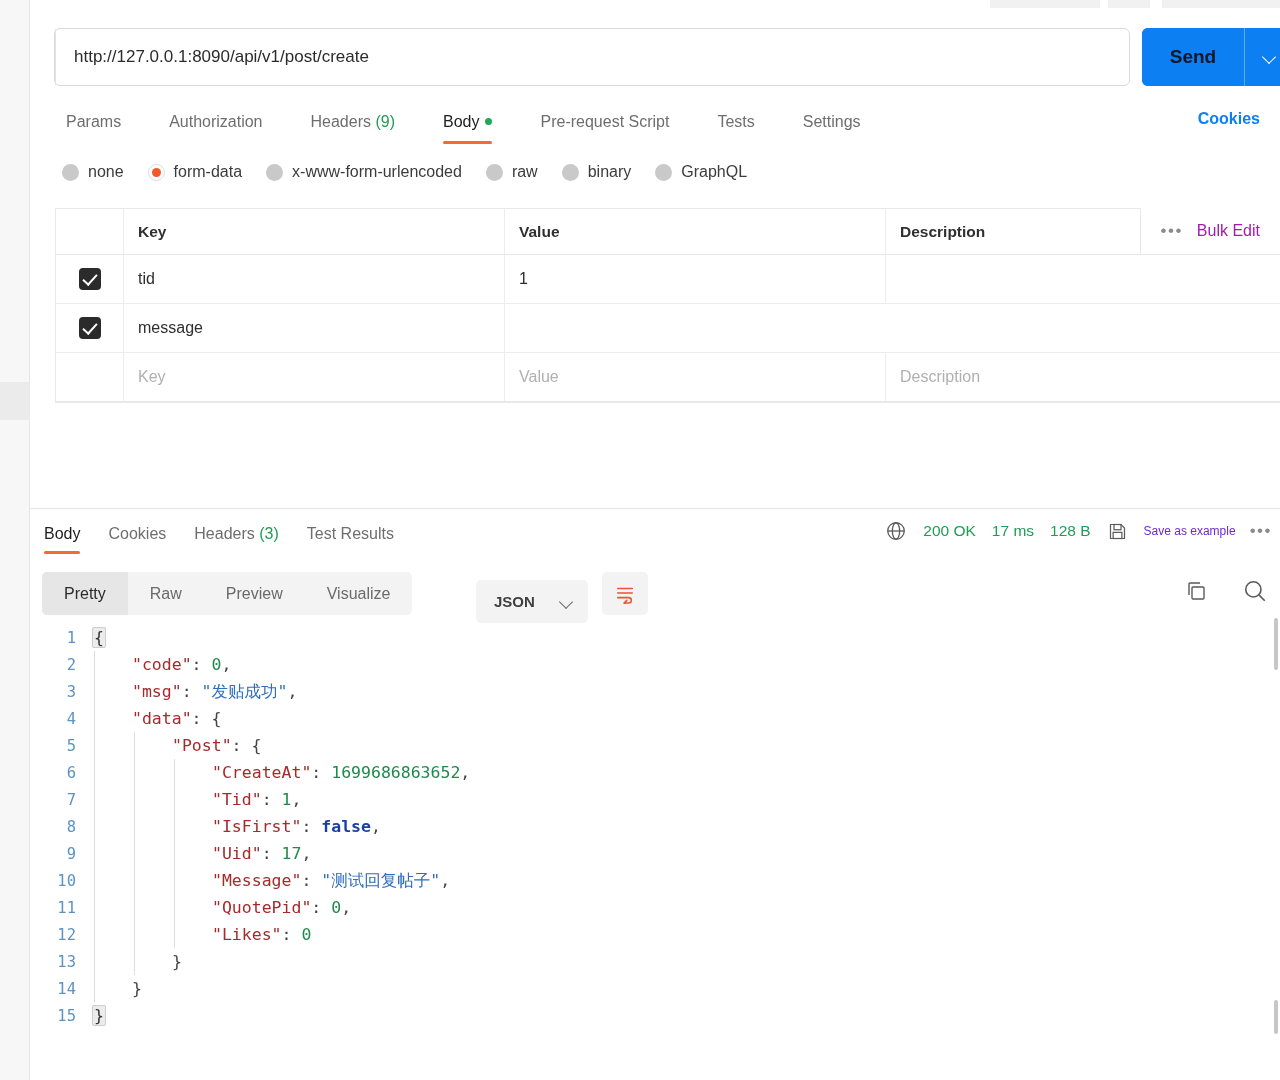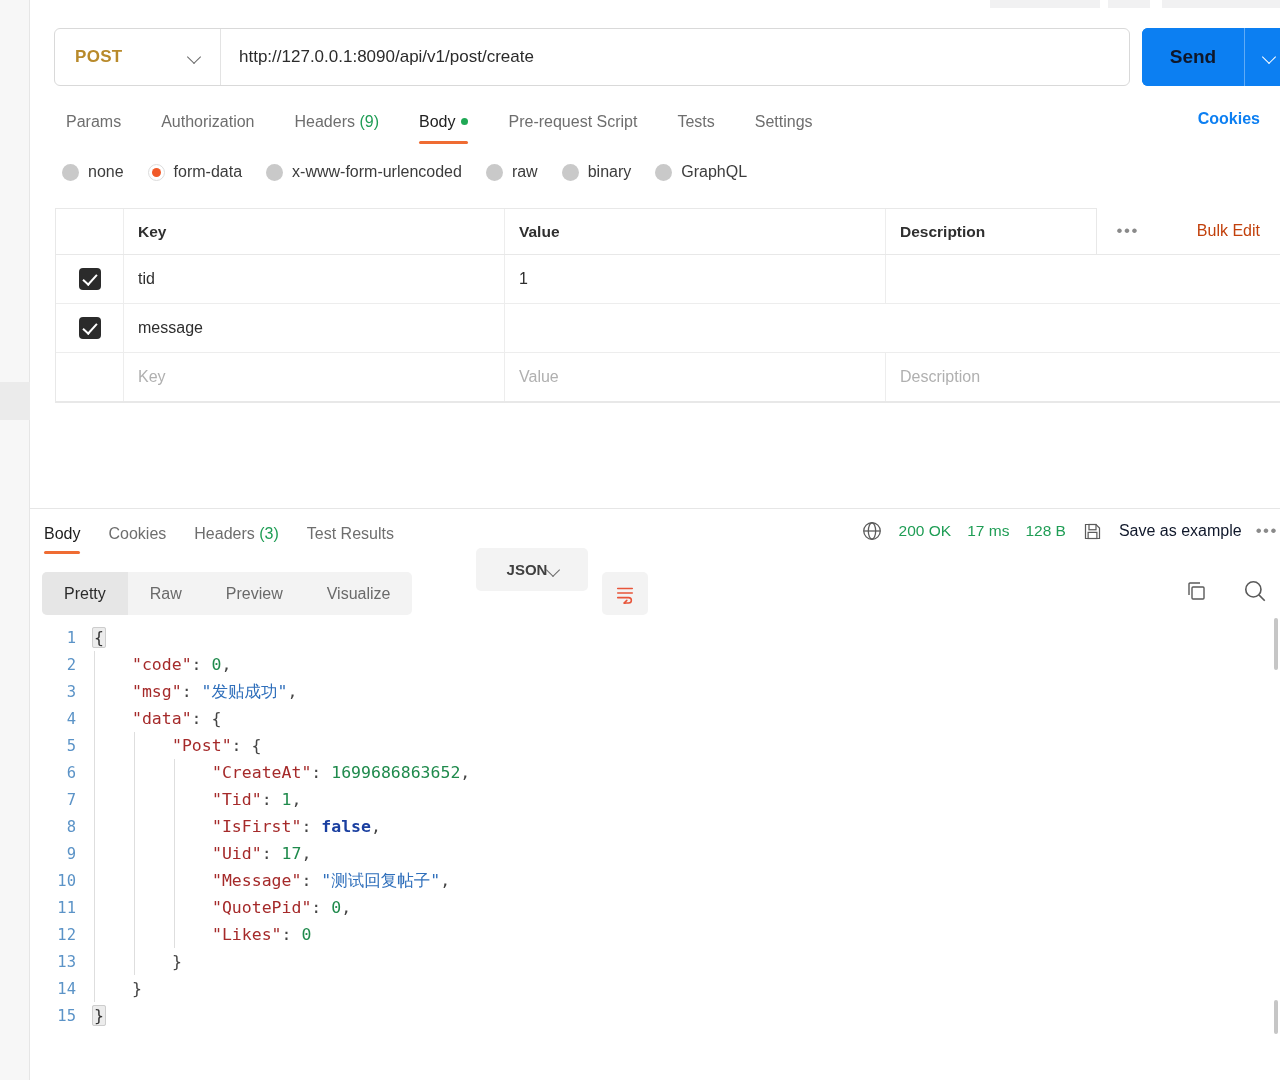--- a/index.html
+++ b/index.html
@@ -181,10 +181,6 @@
   <div class="left-gap"></div>
 
   <div class="urlbar">
-    <div class="method">
-      <span class="method-label">POST</span>
-      <span class="chev"></span>
-    </div>
     <div class="method-divider"></div>
     <input class="url-input" type="text" value="http://127.0.0.1:8090/api/v1/post/create" placeholder="Enter URL or paste text" style="">
   </div>

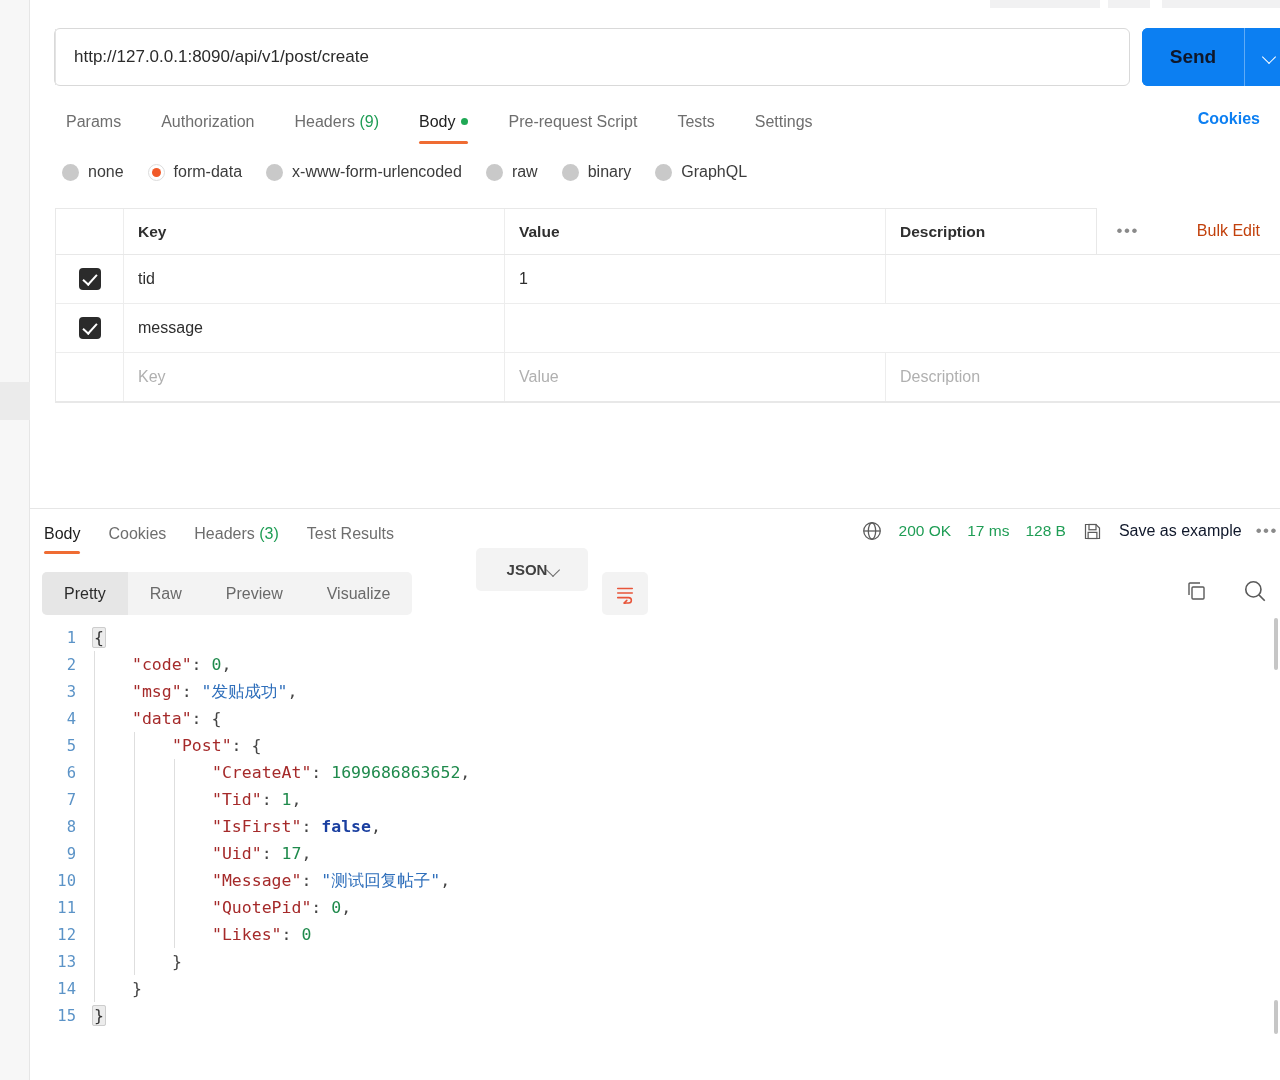--- a/index.html
+++ b/index.html
@@ -60,7 +60,7 @@
   .send-caret .chev::before { border-color: #fff; }
 
   
-  .req-tabs { position: absolute; left: 50px; top: 105px; height: 38px; display: flex; align-items: flex-start; gap: 8px; }
+  .req-tabs { position: absolute; left: 50px; top: 105px; height: 38px; display: flex; align-items: flex-start; gap: 16px; }
   .rtab {
     position: relative; padding: 0 16px; height: 34px; line-height: 34px;
     font-size: 16px; color: #6e6e6e; cursor: pointer; white-space: nowrap;

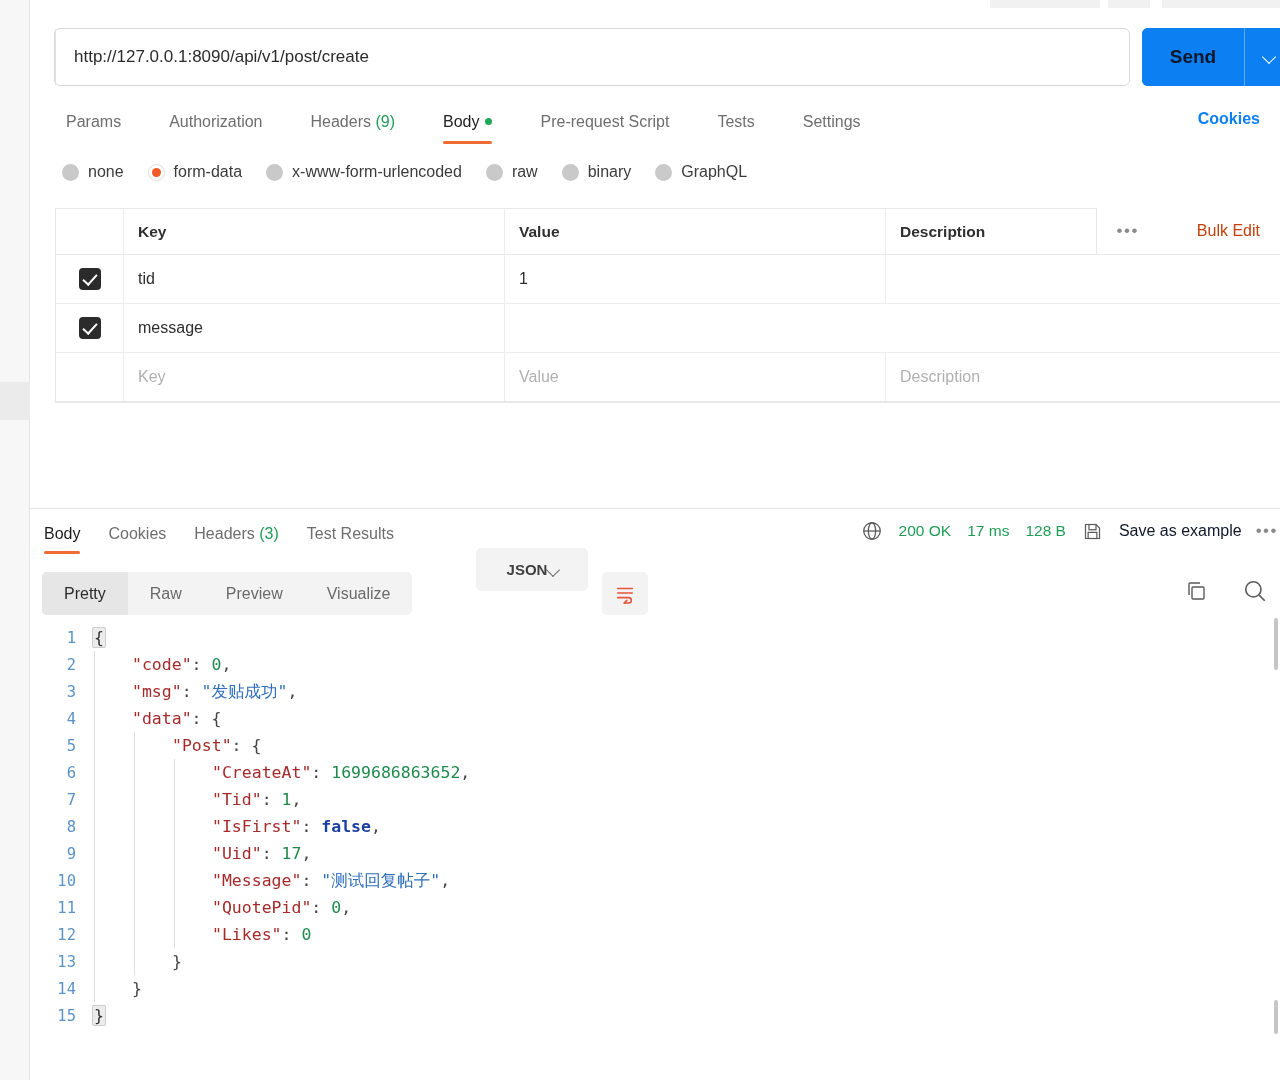--- a/index.html
+++ b/index.html
@@ -109,7 +109,7 @@
     padding-right: 20px; border-left: 1px solid #e8e8e8; padding-left: 20px; background: #fff;
   }
   .ellipsis-h { letter-spacing: 1.5px; color: #8a8a8a; font-size: 17px; cursor: pointer; }
-  .bulk-label { font-size: 16px; color: #c2410c; cursor: pointer; margin-left: 44px; }
+  .bulk-label { font-size: 16px; color: #a21caf; cursor: pointer; }
 
   
   .pane-div { position: absolute; left: 30px; top: 508px; width: 1250px; height: 1px; background: #e6e6e6; }

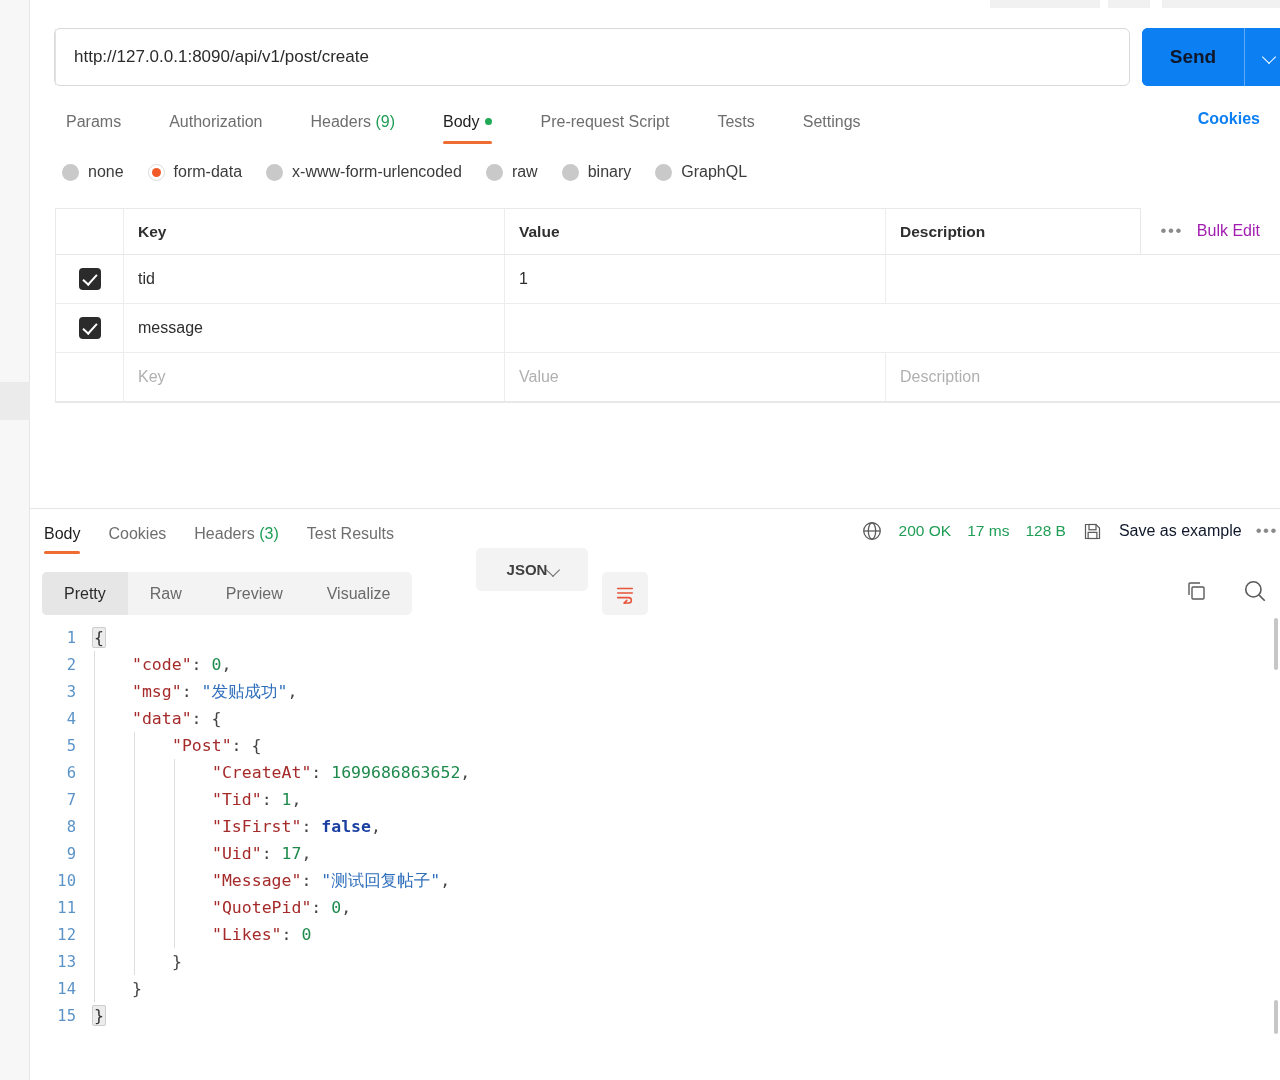--- a/index.html
+++ b/index.html
@@ -123,7 +123,7 @@
   .restab .cnt { color: #1f9d55; }
 
   
-  .status { position: absolute; right: 0px; top: 520px; display: flex; align-items: center; gap: 16px; padding-right: 2px; }
+  .status { position: absolute; right: 0px; top: 520px; display: flex; align-items: center; gap: 16px; padding-right: 8px; }
   .stat-green { font-size: 15.5px; color: #1f9d55; }
   .save-ex { font-size: 16px; color: #0f172a; cursor: pointer; }
   .icon-btn { display: flex; align-items: center; cursor: pointer; }

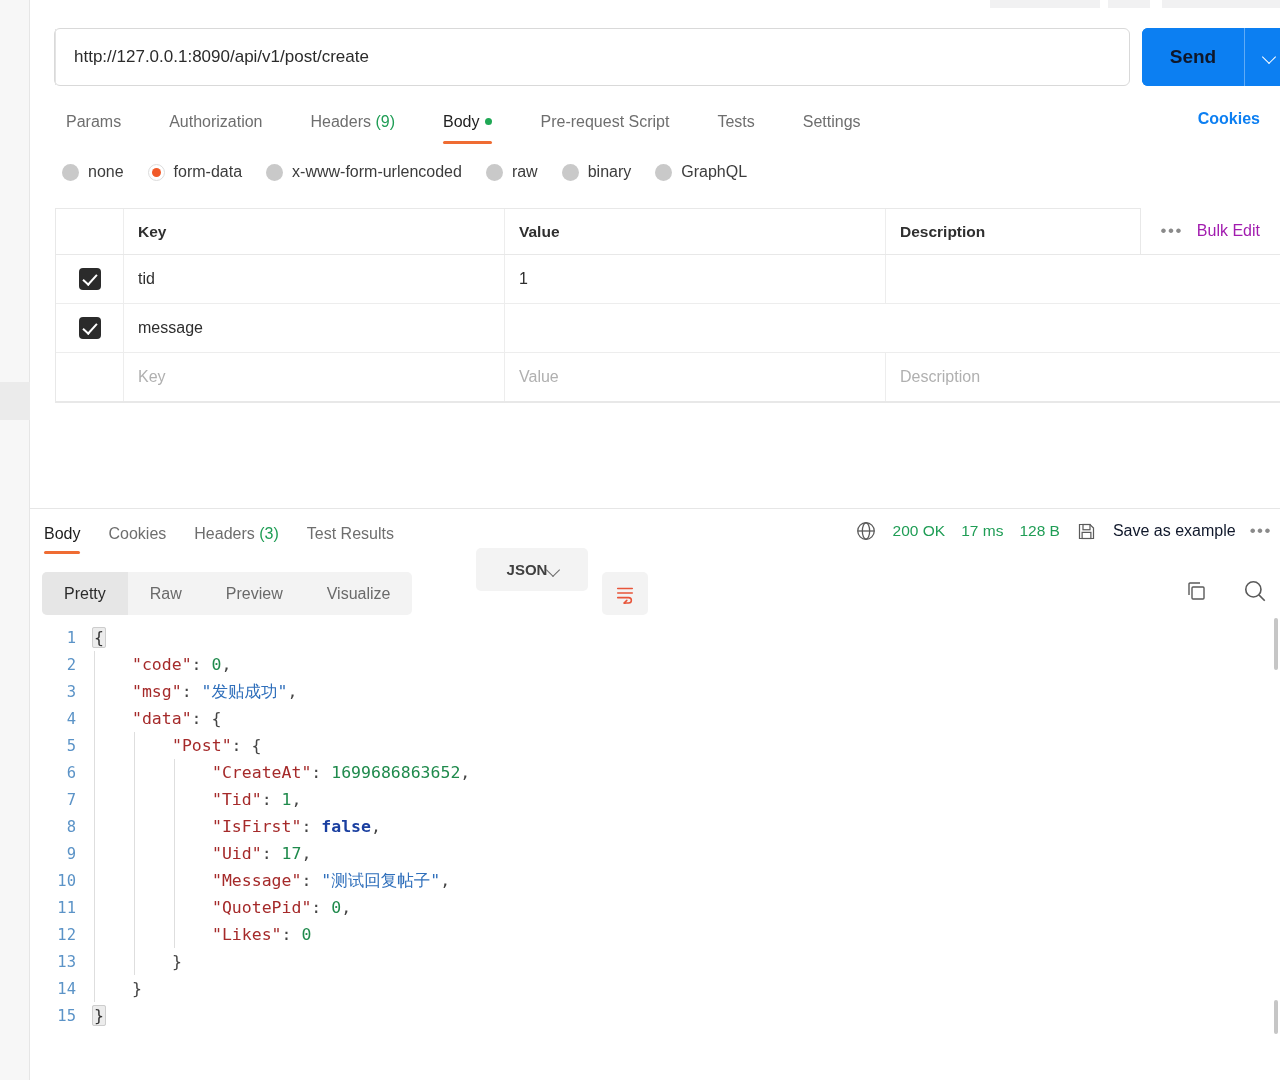--- a/index.html
+++ b/index.html
@@ -125,7 +125,7 @@
   
   .status { position: absolute; right: 0px; top: 520px; display: flex; align-items: center; gap: 16px; padding-right: 8px; }
   .stat-green { font-size: 15.5px; color: #1f9d55; }
-  .save-ex { font-size: 16px; color: #0f172a; cursor: pointer; }
+  .save-ex { font-size: 12px; color: #6d28d9; cursor: pointer; }
   .icon-btn { display: flex; align-items: center; cursor: pointer; }
 
   

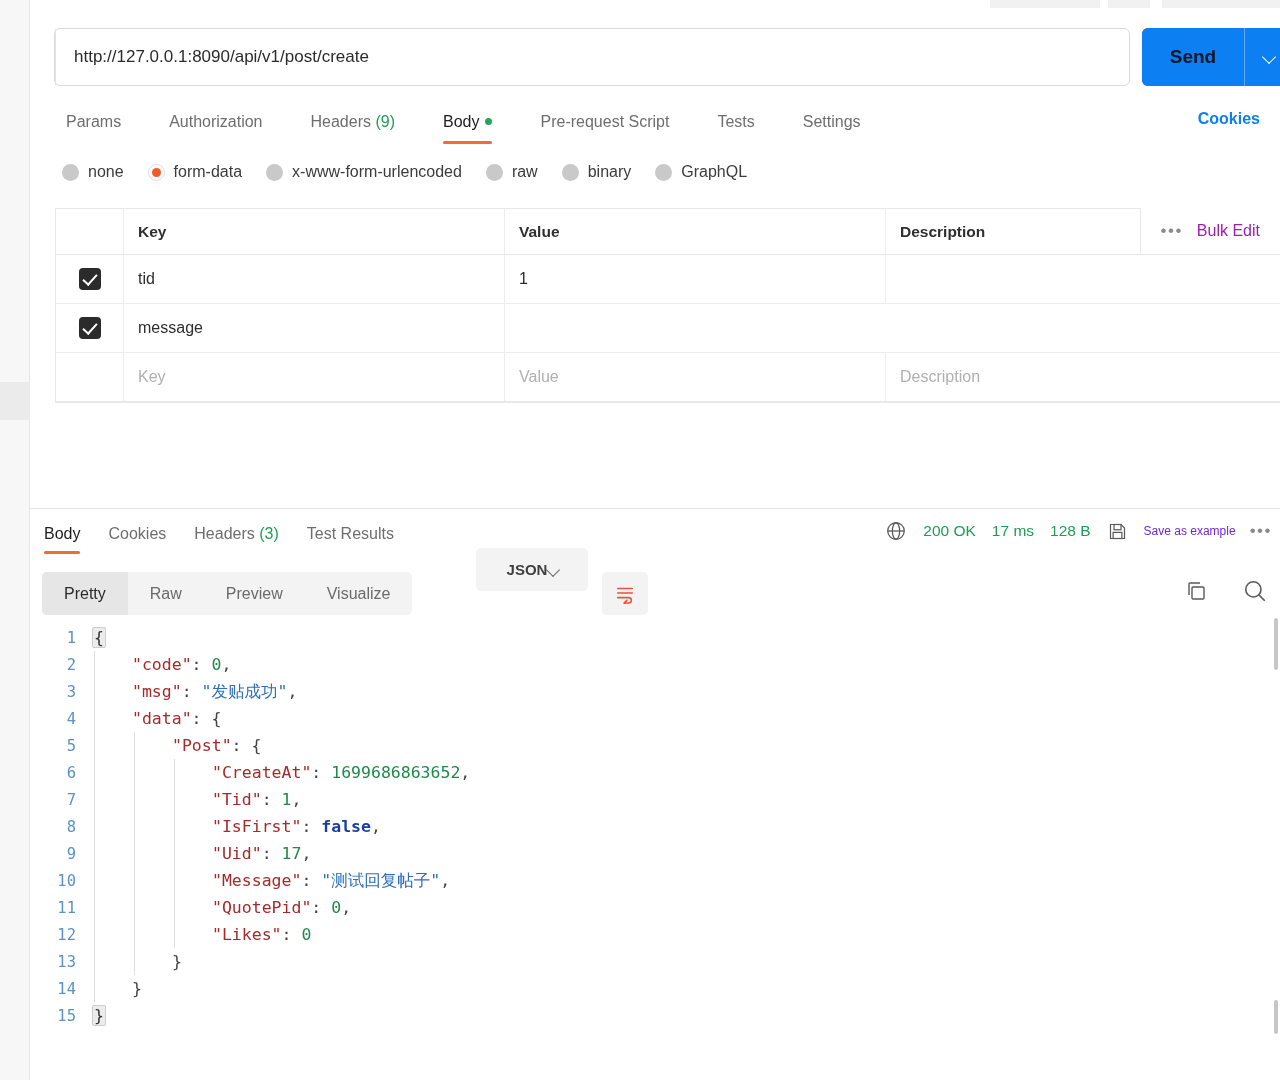--- a/index.html
+++ b/index.html
@@ -136,8 +136,8 @@
   .vtab { padding: 0 22px; height: 43px; line-height: 43px; font-size: 16px; color: #6a6a6a; cursor: pointer; }
   .vtab.active { background: #e6e6e6; color: #2b2b2b; }
   .fmt-select {
-    position: absolute; left: 476px; top: 548px; width: 112px; height: 43px;
-    background: #f3f3f3; border-radius: 5px; display: flex; align-items: center; justify-content: center;
+    position: absolute; left: 476px; top: 580px; width: 112px; height: 43px;
+    background: #f3f3f3; border-radius: 5px; display: flex; align-items: center; justify-content: space-between;
     padding: 0 14px 0 18px; cursor: pointer;
   }
   .fmt-label { font-size: 15px; color: #3f3f3f; font-weight: bold; }

